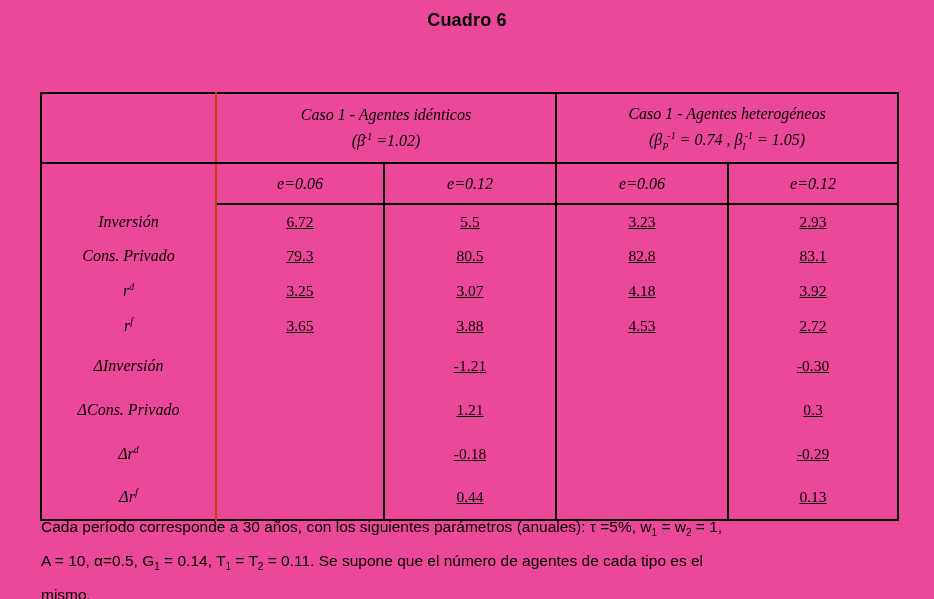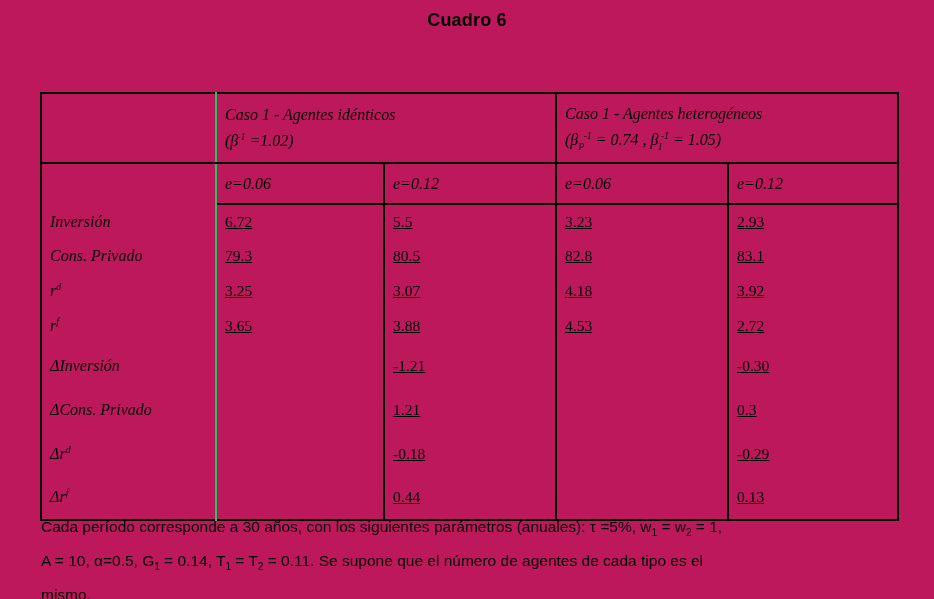--- a/index.html
+++ b/index.html
@@ -7,7 +7,7 @@
     position: relative;
     width: 934px;
     height: 599px;
-    background: #be185d;
+    background: #ec4899;
     color: #000;
     font-family: "Liberation Sans", sans-serif;
     overflow: hidden;

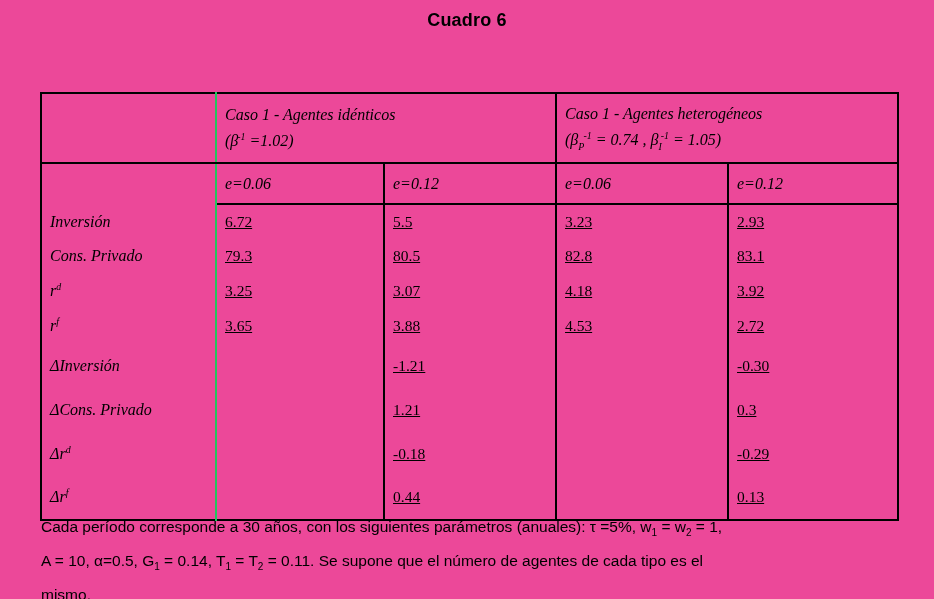--- a/index.html
+++ b/index.html
@@ -34,7 +34,7 @@
     color: #000;
   }
   table.cuadro td {
-    text-align: left;
+    text-align: center;
     vertical-align: middle;
     padding: 8px;
     overflow: hidden;

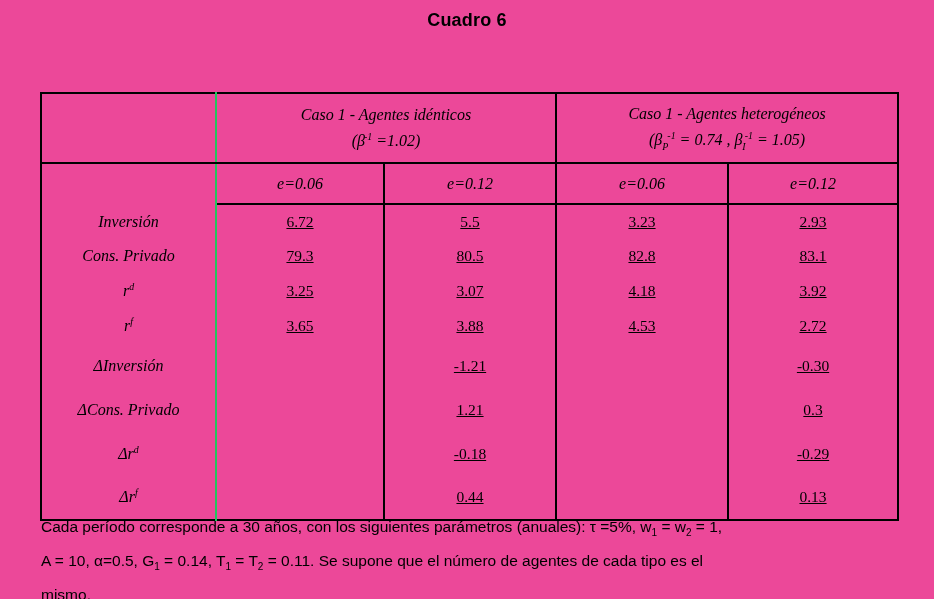--- a/index.html
+++ b/index.html
@@ -44,7 +44,7 @@
   tr.subhead { height: 41px; }
   tr.r  { height: 32px; }
   tr.rd { height: 44px; }
-  td.lbl   { border-right: 2px solid #22c55e; }
+  td.lbl   { border-right: 2px solid #c2410c; }
   td.sep-r { border-right: 2px solid #000; }
   tr.subhead td.data { border-bottom: 2px solid #000; }
   .gtitle   { font-style: italic; font-size: 16px; }

